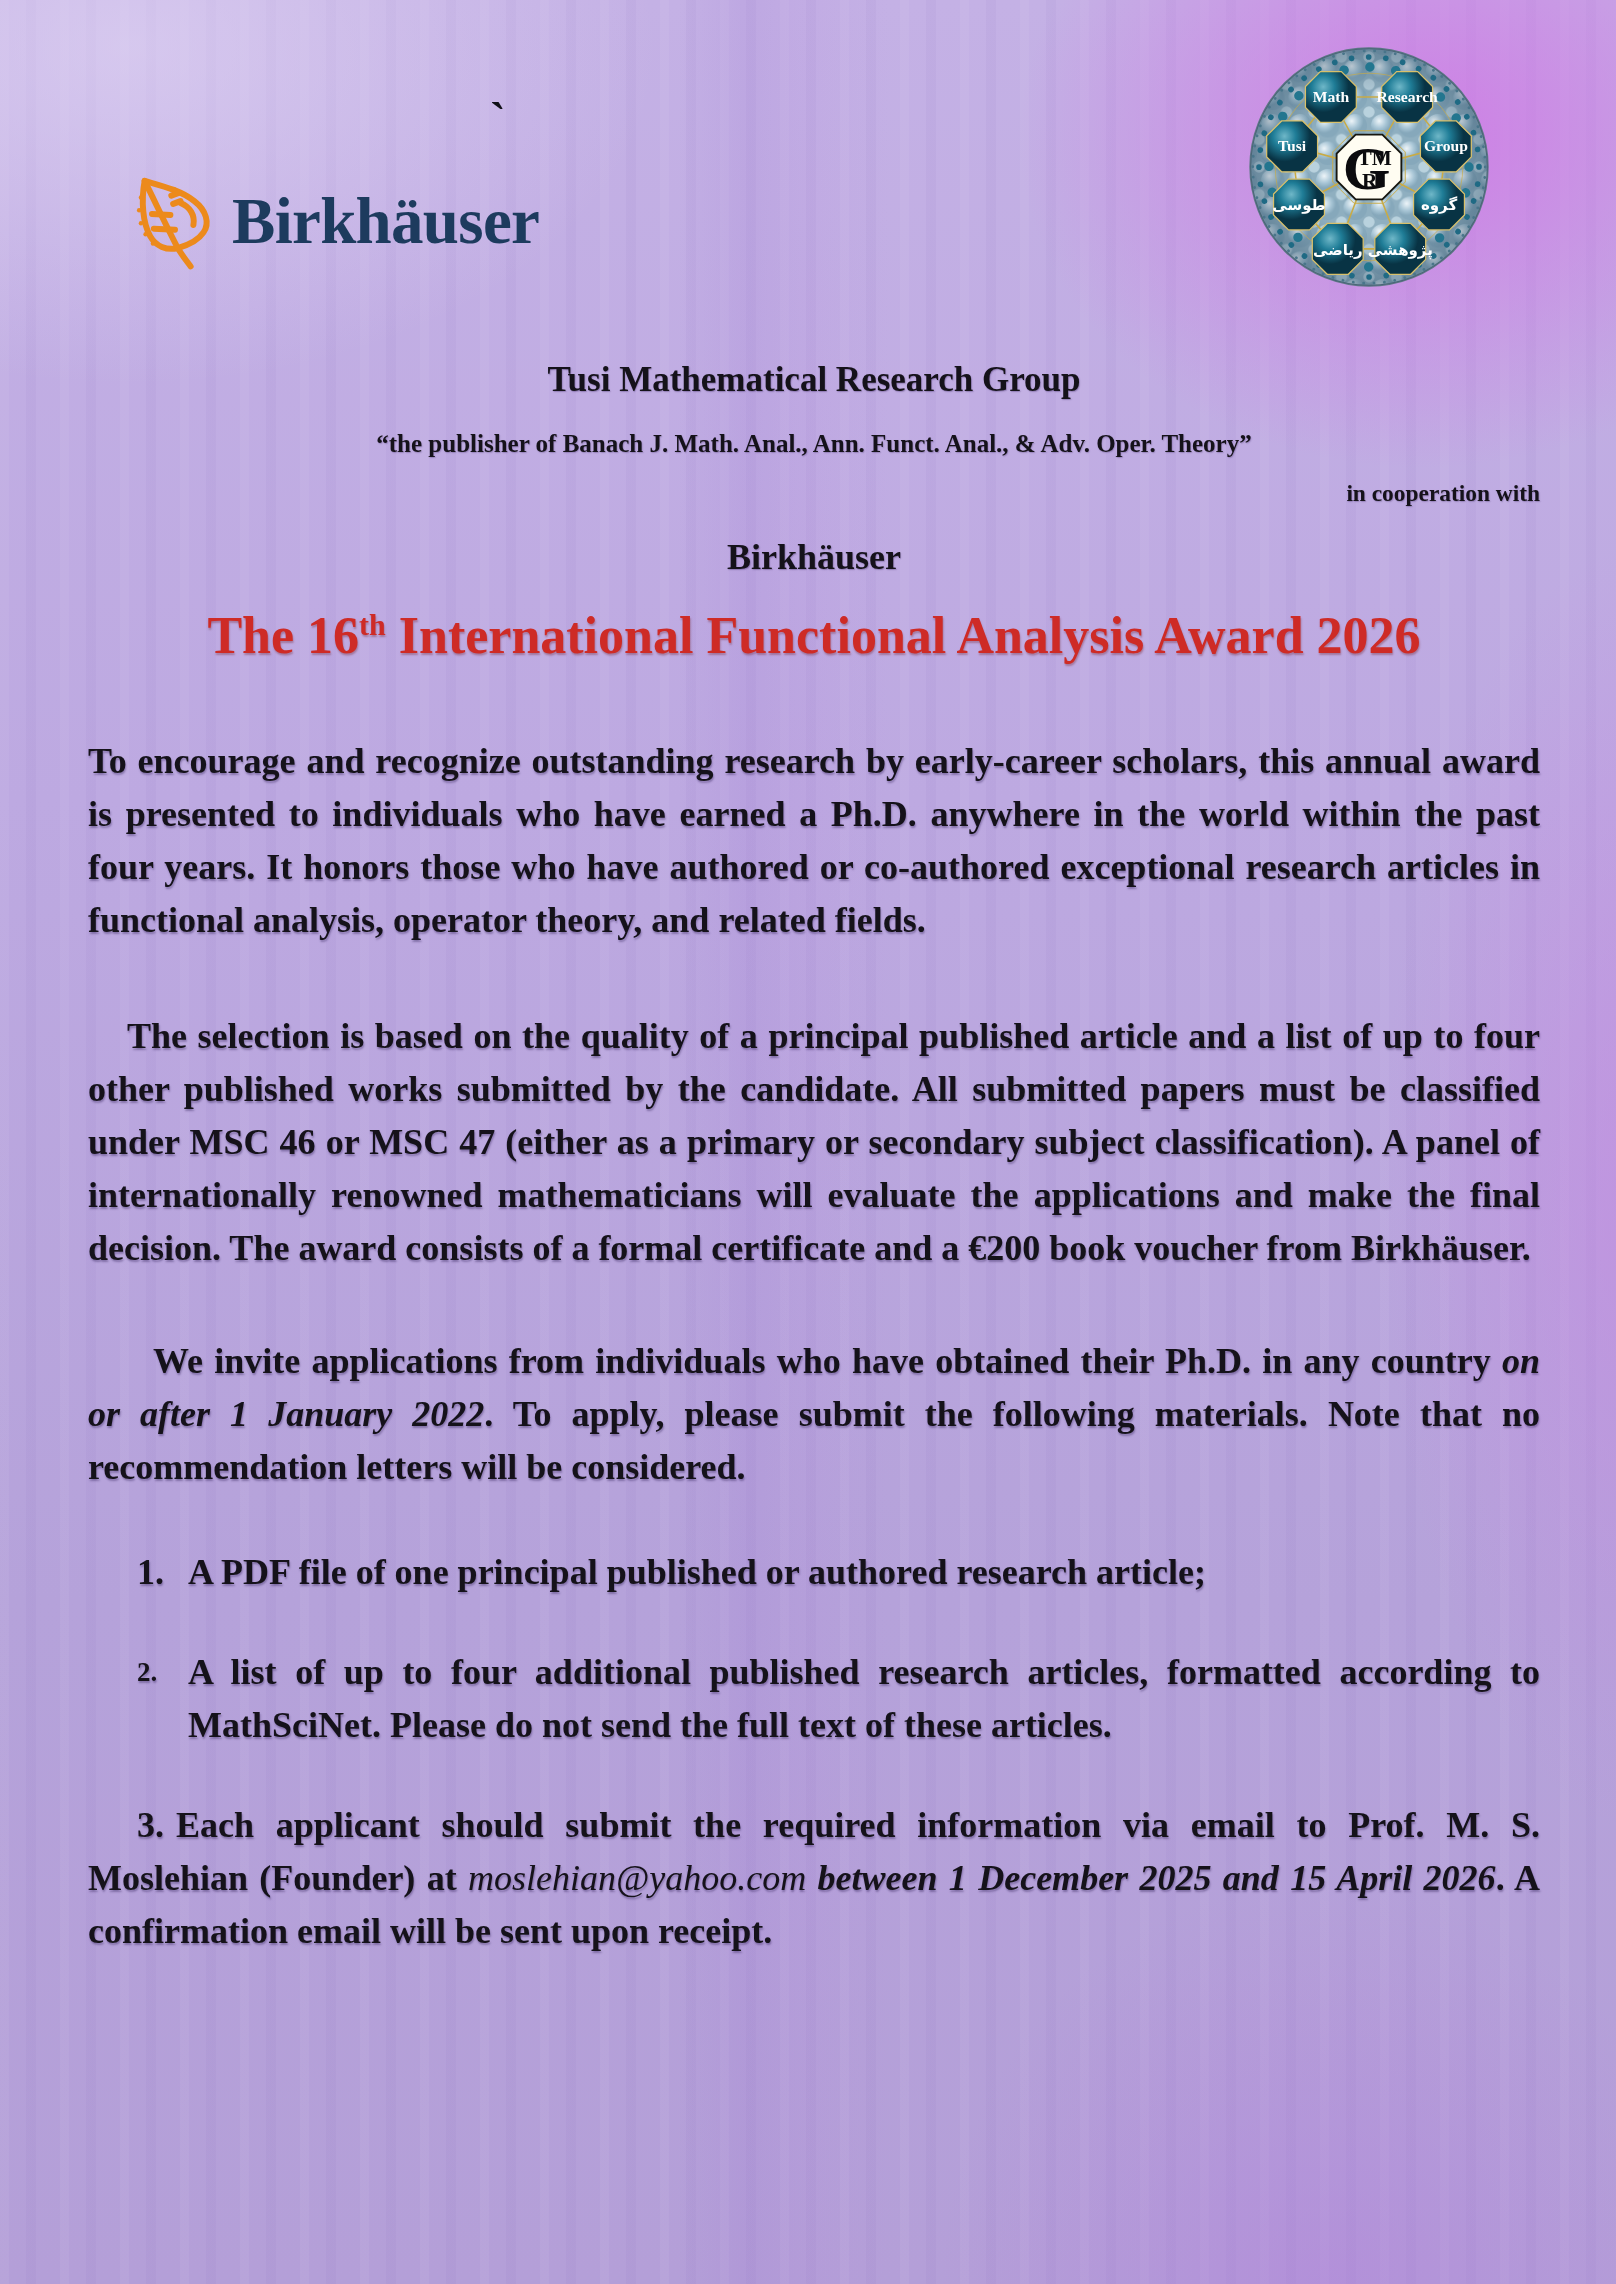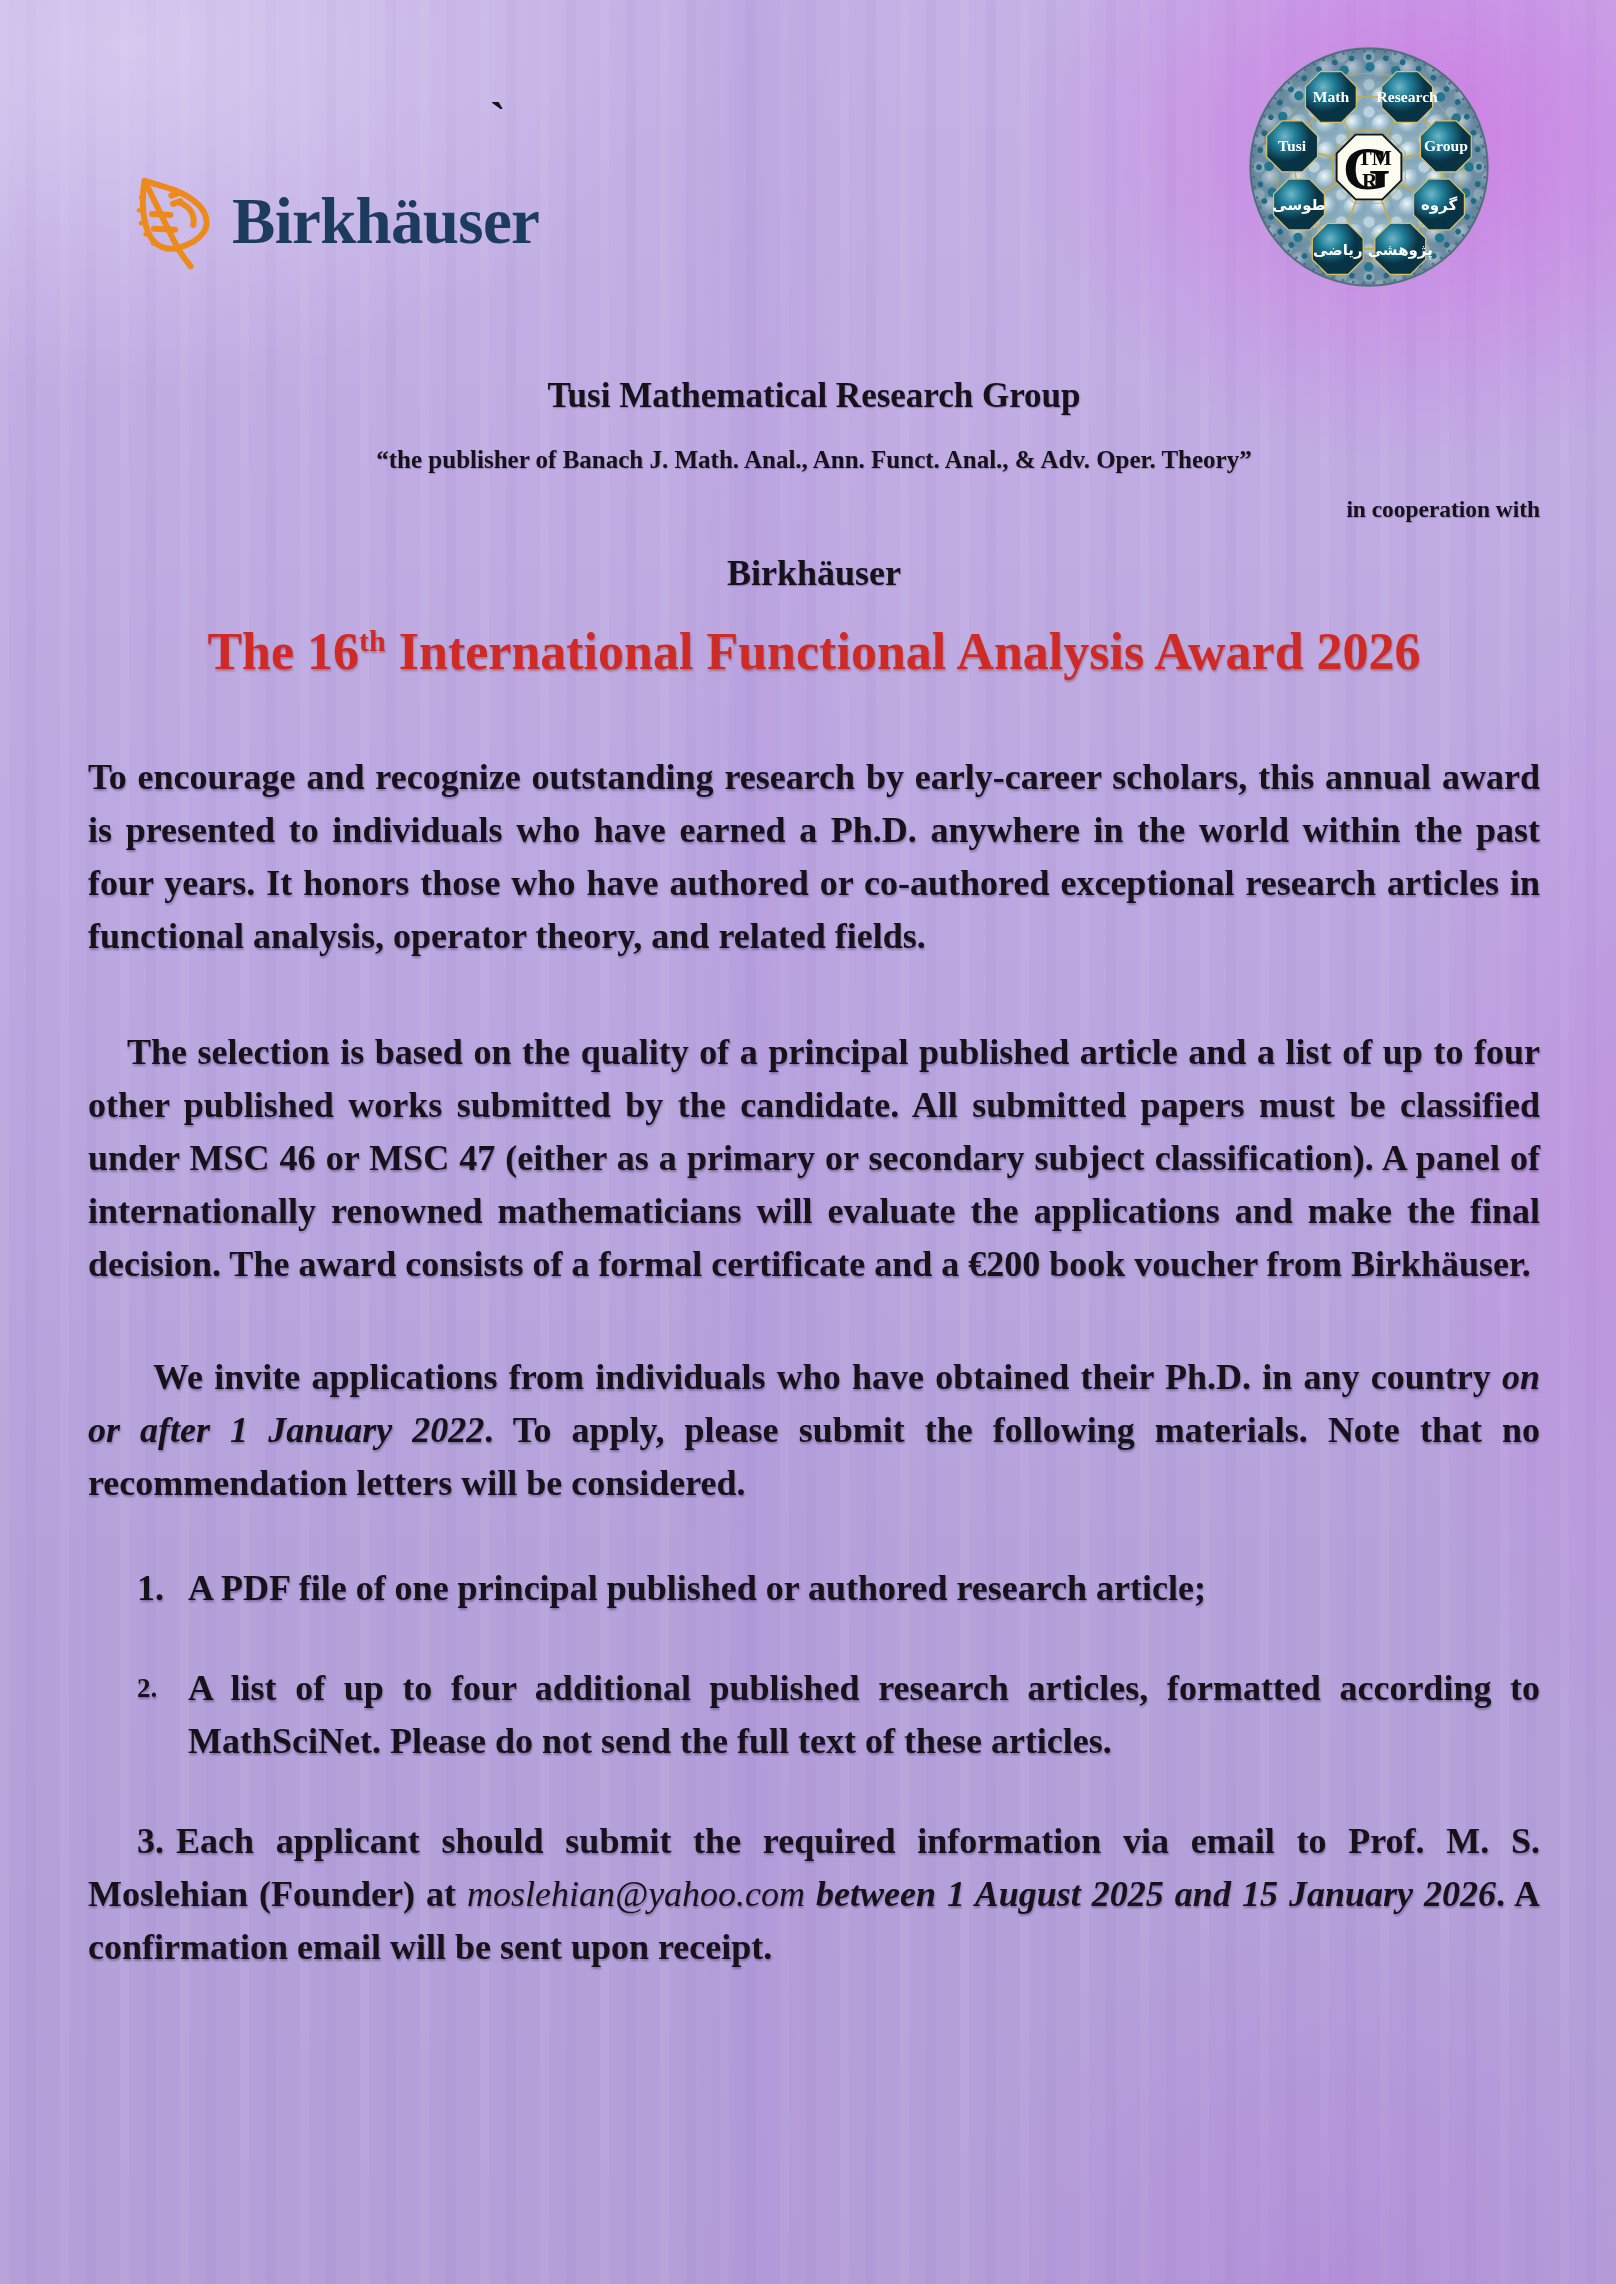--- a/index.html
+++ b/index.html
@@ -39,7 +39,7 @@
   
   .content{position:absolute;left:0;top:0;right:0;bottom:0;padding:359px 76px 0 88px;}
   .org-name{
-    margin:16px;text-align:center;font-weight:bold;
+    margin:0;text-align:center;font-weight:bold;
     font-size:35px;line-height:42px;
     text-shadow:0.7px 1.3px 1.3px rgba(50,30,90,0.35);
   }

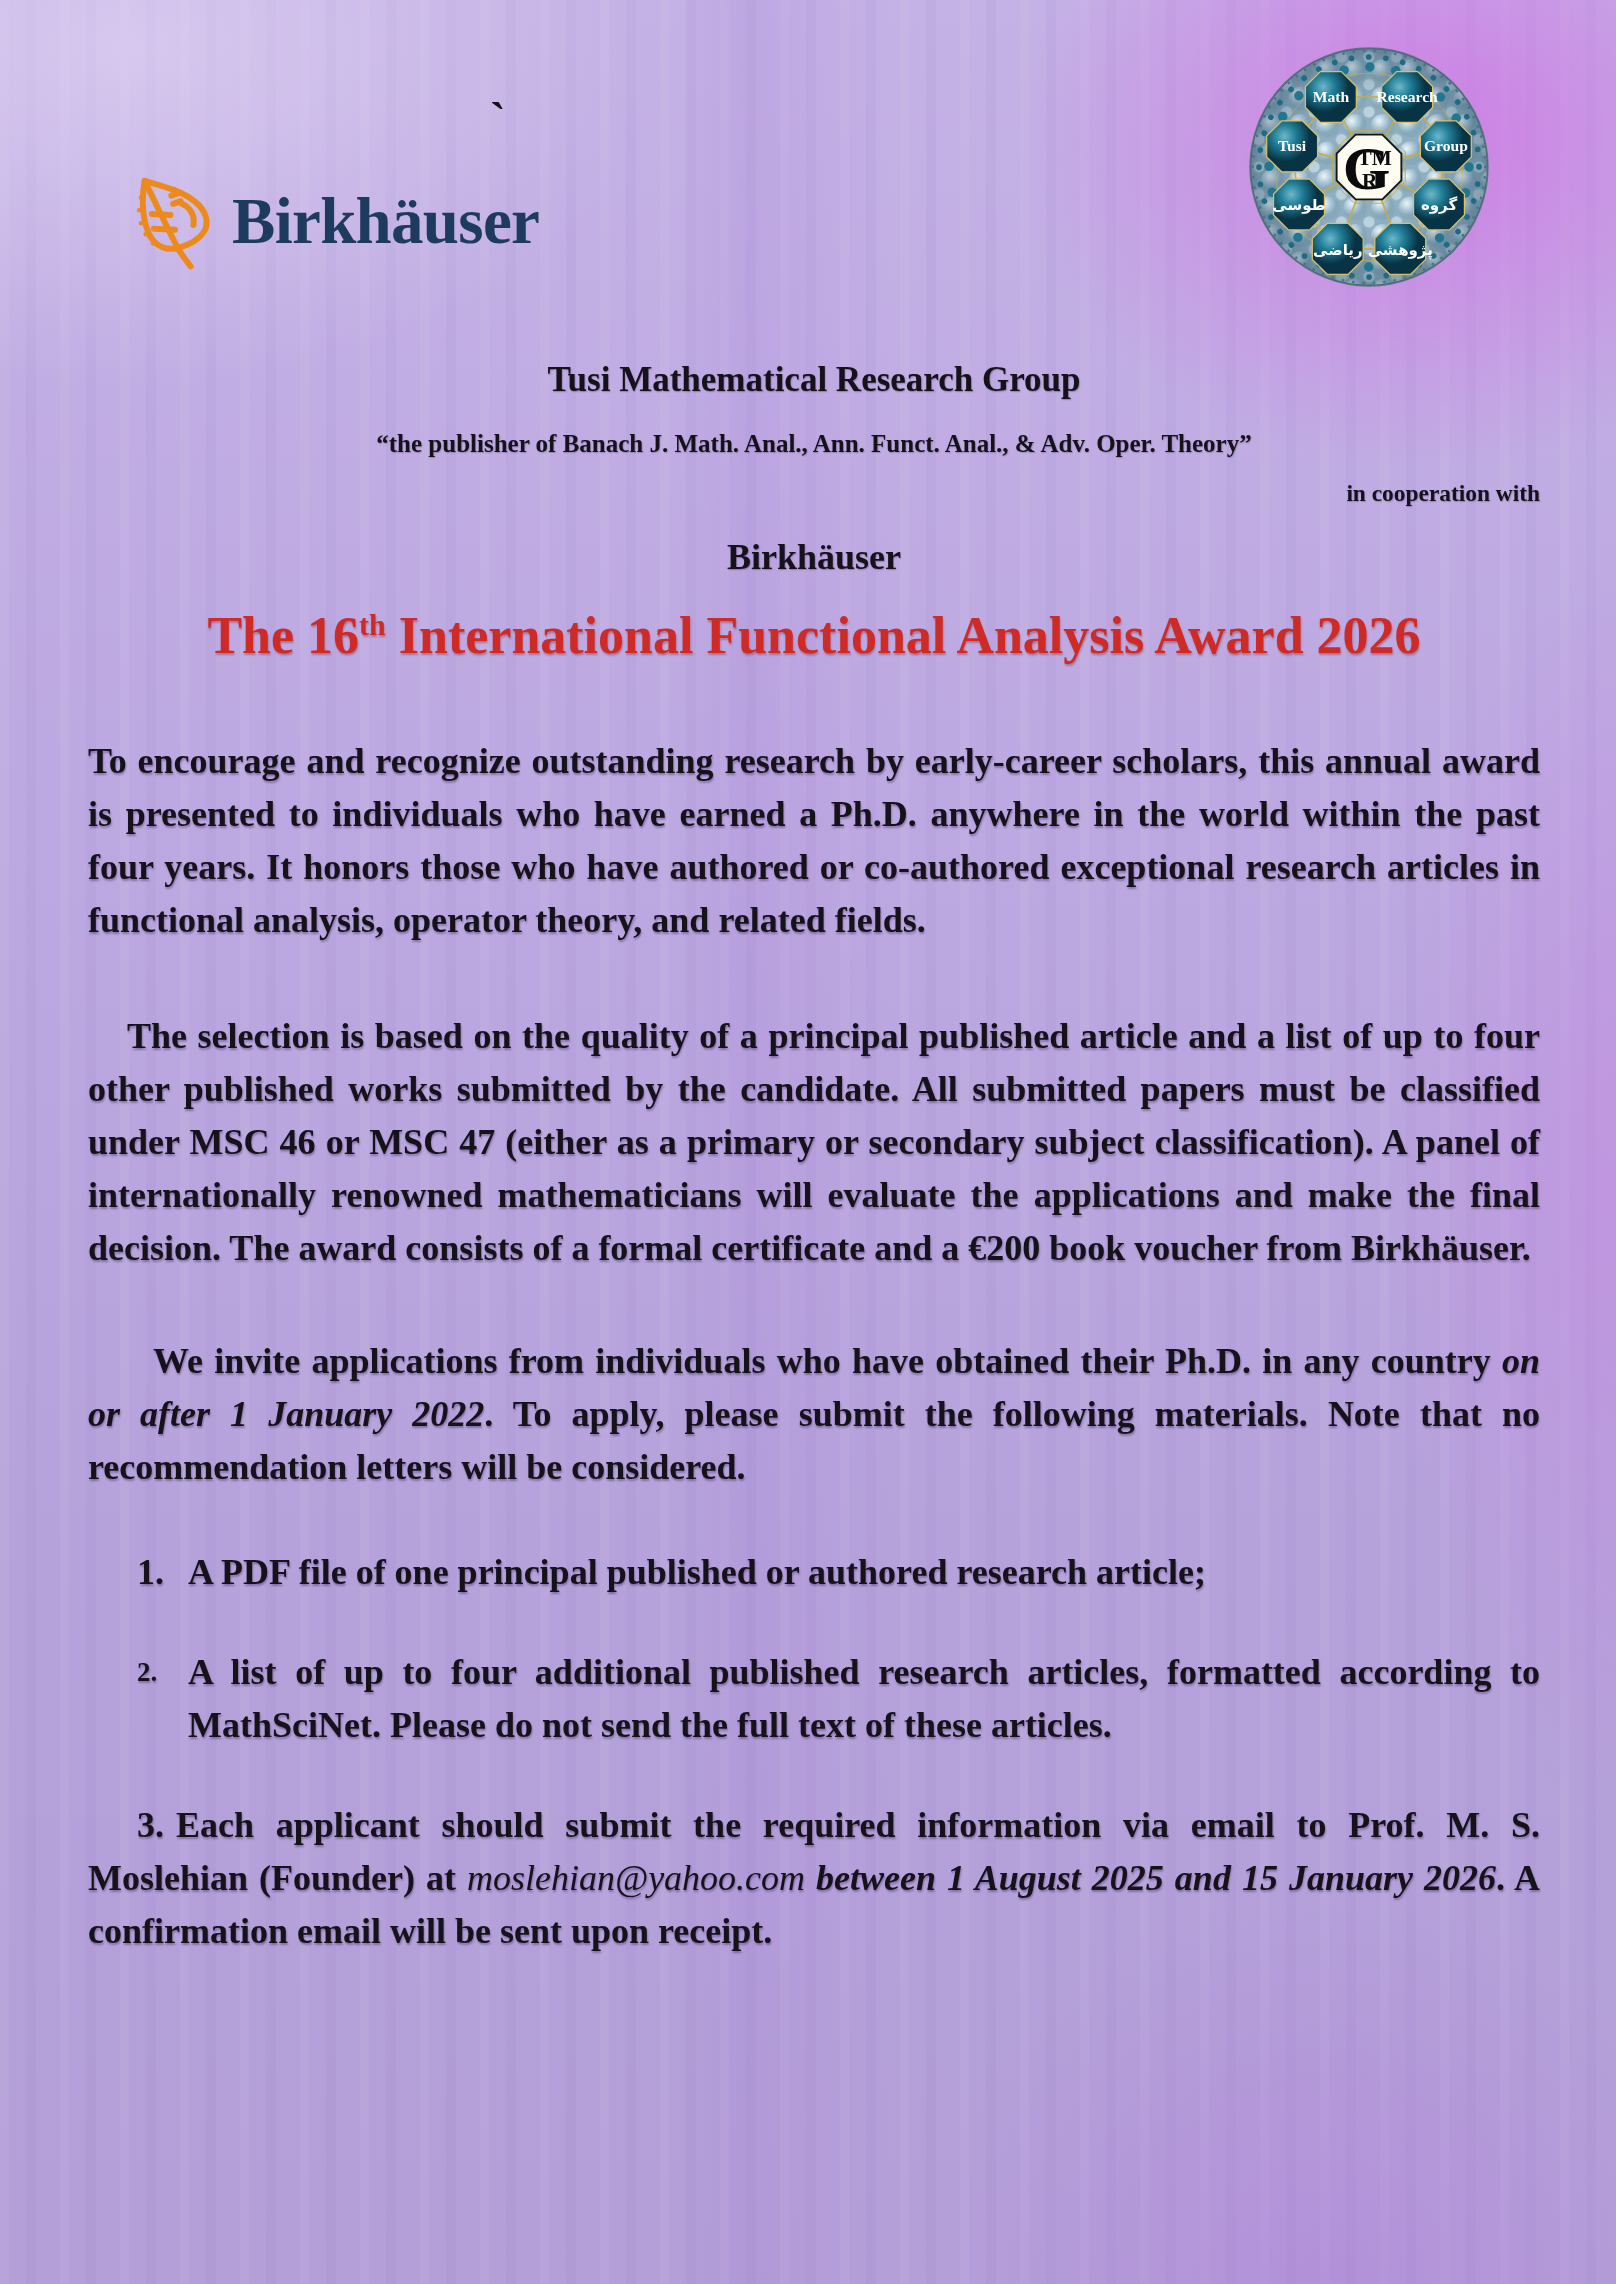--- a/index.html
+++ b/index.html
@@ -227,7 +227,7 @@
       </li>
     </ol>
 
-    <p class="body-par mt-p4"><span>Each applicant should submit the required information via email to Prof. M. S. Moslehian (Founder) at </span><span class="email">moslehian@yahoo.com</span><span class="ital"> between 1 August 2025 and 15 January 2026</span><span>. A confirmation email will be sent upon receipt.</span></p>
+    <p class="body-par mt-p4"><span>Each applicant should submit the required information via email to Prof. M. S. Moslehian (Founder) at </span><span class="email">moslehian@yahoo.com</span><span class="ital"> between 1 December 2025 and 15 April 2026</span><span>. A confirmation email will be sent upon receipt.</span></p>
   </div>
 
 </div>

